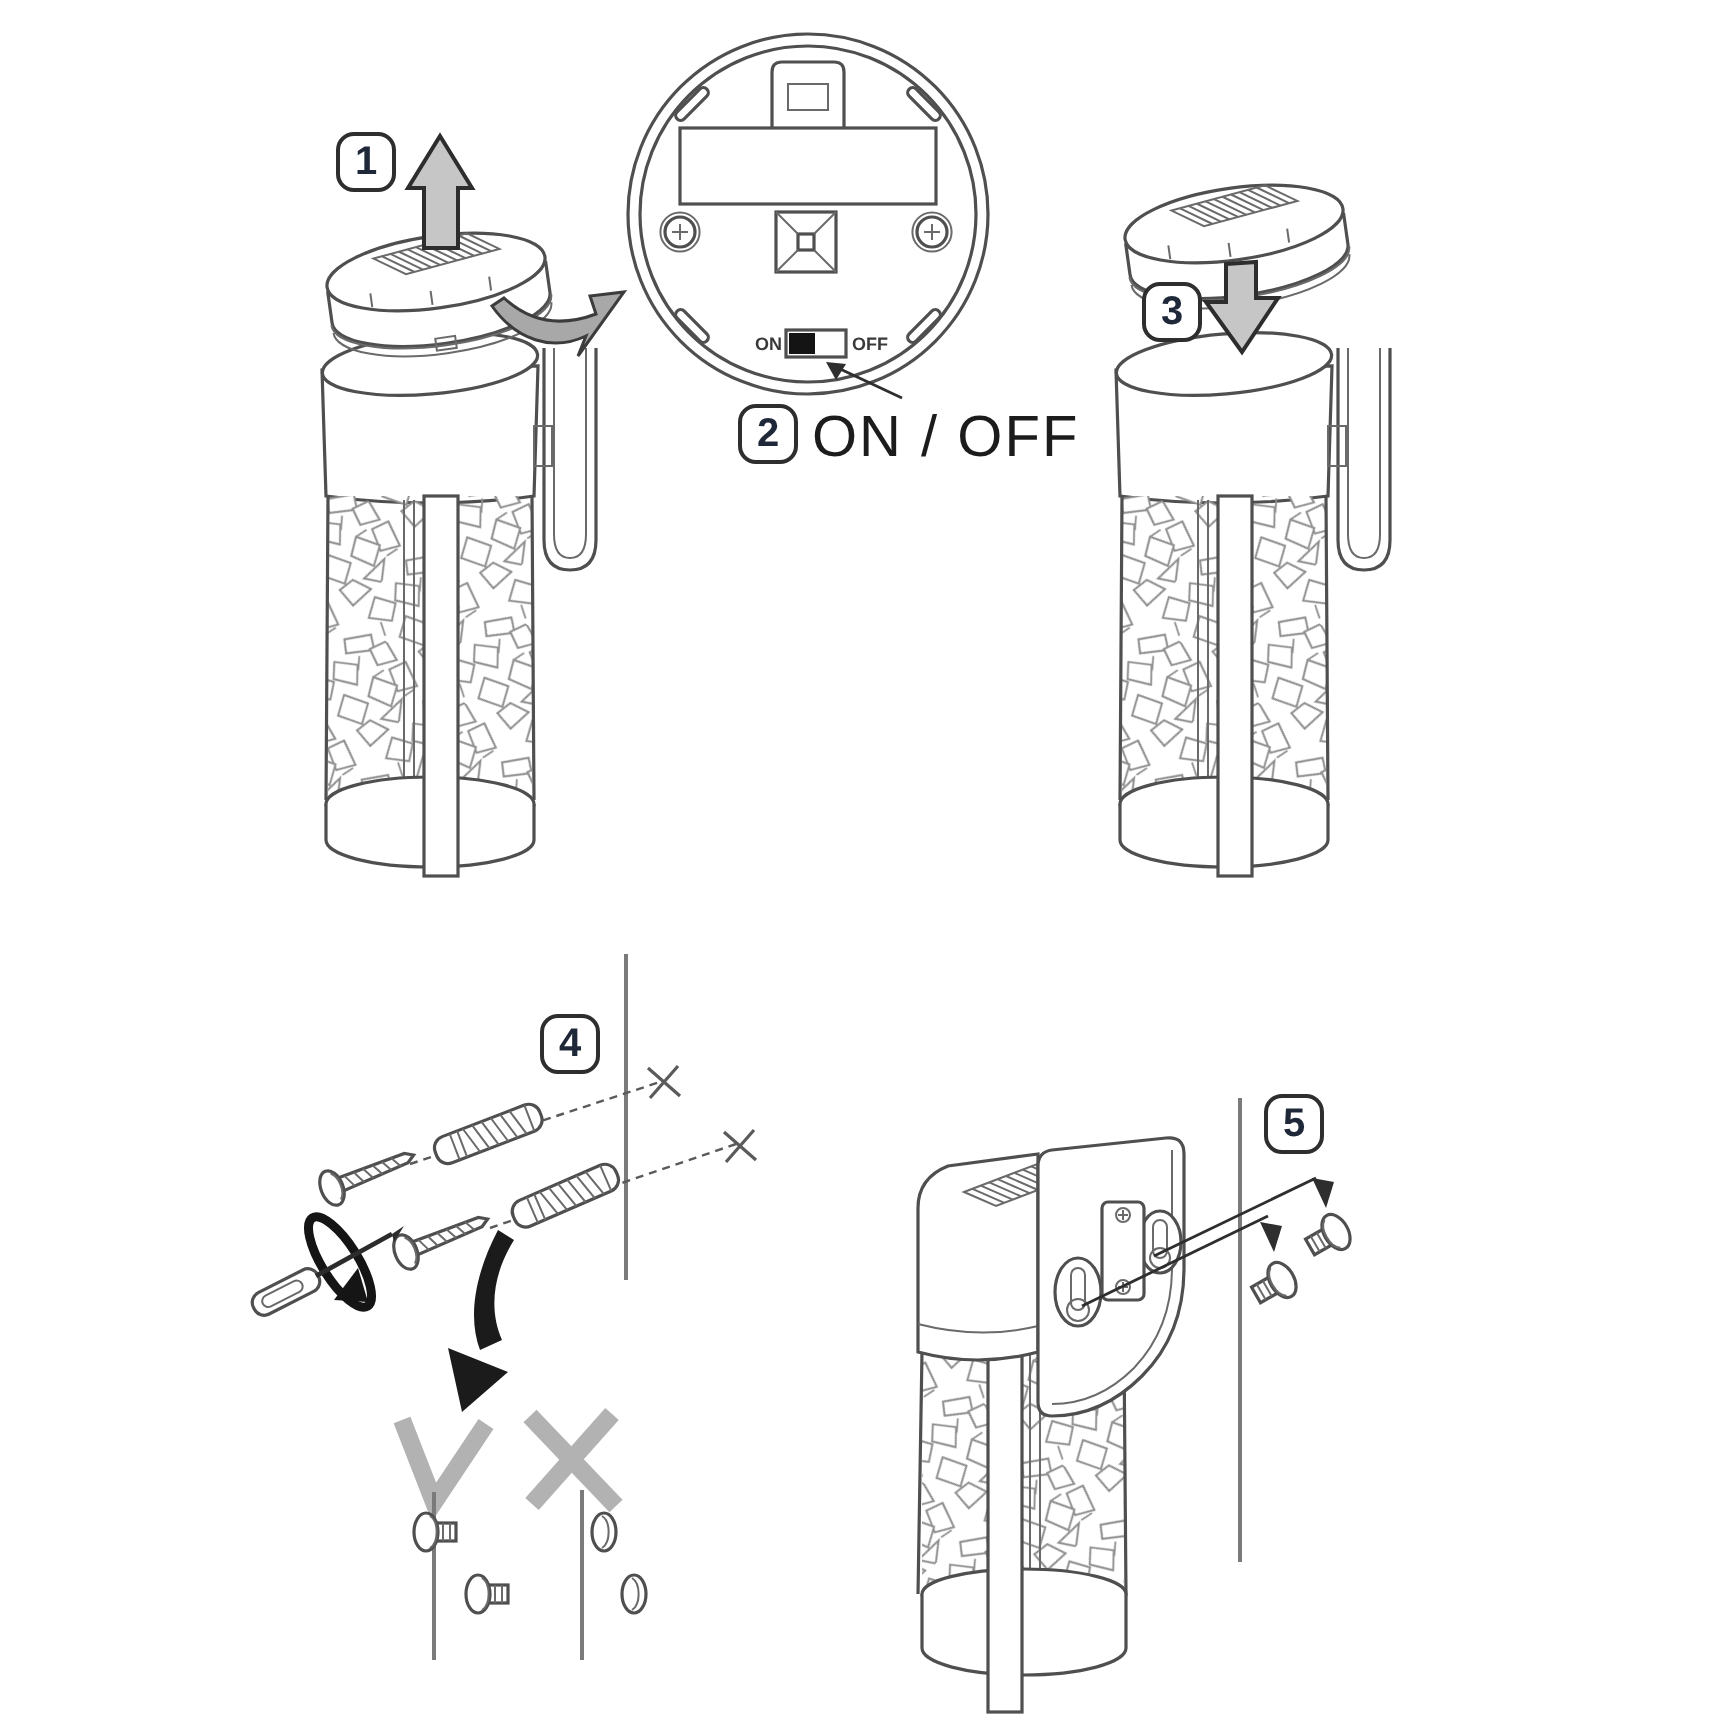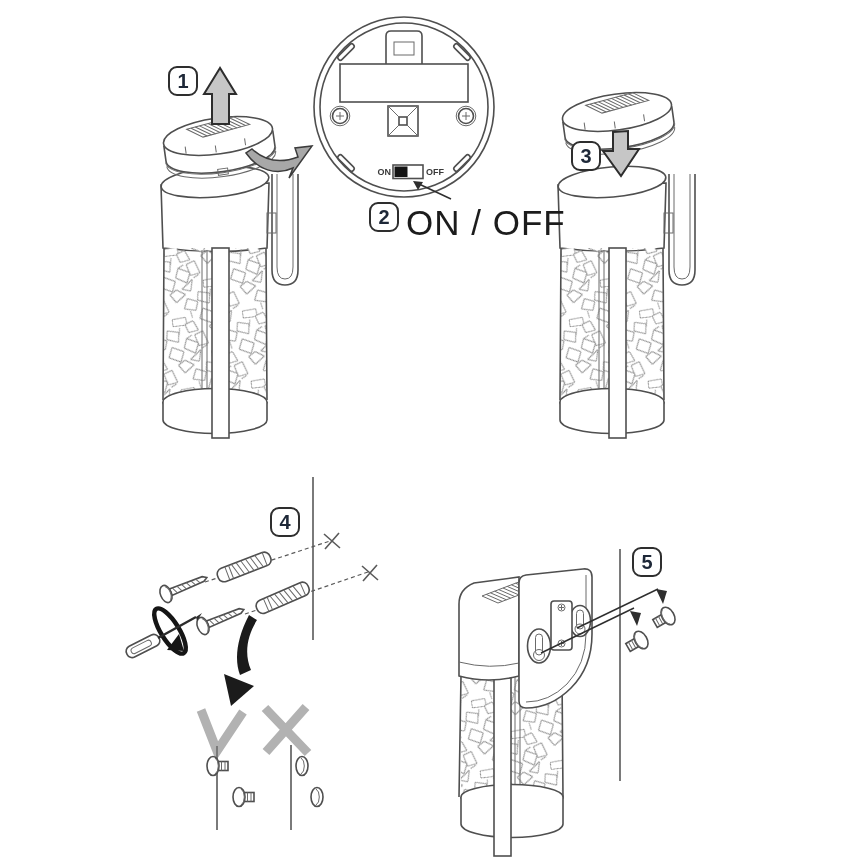--- a/index.html
+++ b/index.html
@@ -10,7 +10,7 @@
          border:2.5px solid #2e2e2e;border-radius:9px;background:#fff;
          display:flex;align-items:center;justify-content:center;
          font-size:20px;font-weight:bold;color:#1e2838;z-index:5;}
-  .biglabel{position:absolute;font-size:35px;font-weight:500;color:#1c1c1c;
+  .biglabel{position:absolute;font-size:29px;font-weight:500;color:#1c1c1c;
             letter-spacing:1px;z-index:5;white-space:nowrap;}
   
   .wh{fill:#ffffff;stroke:#4f4f4f;stroke-width:1.6;}

